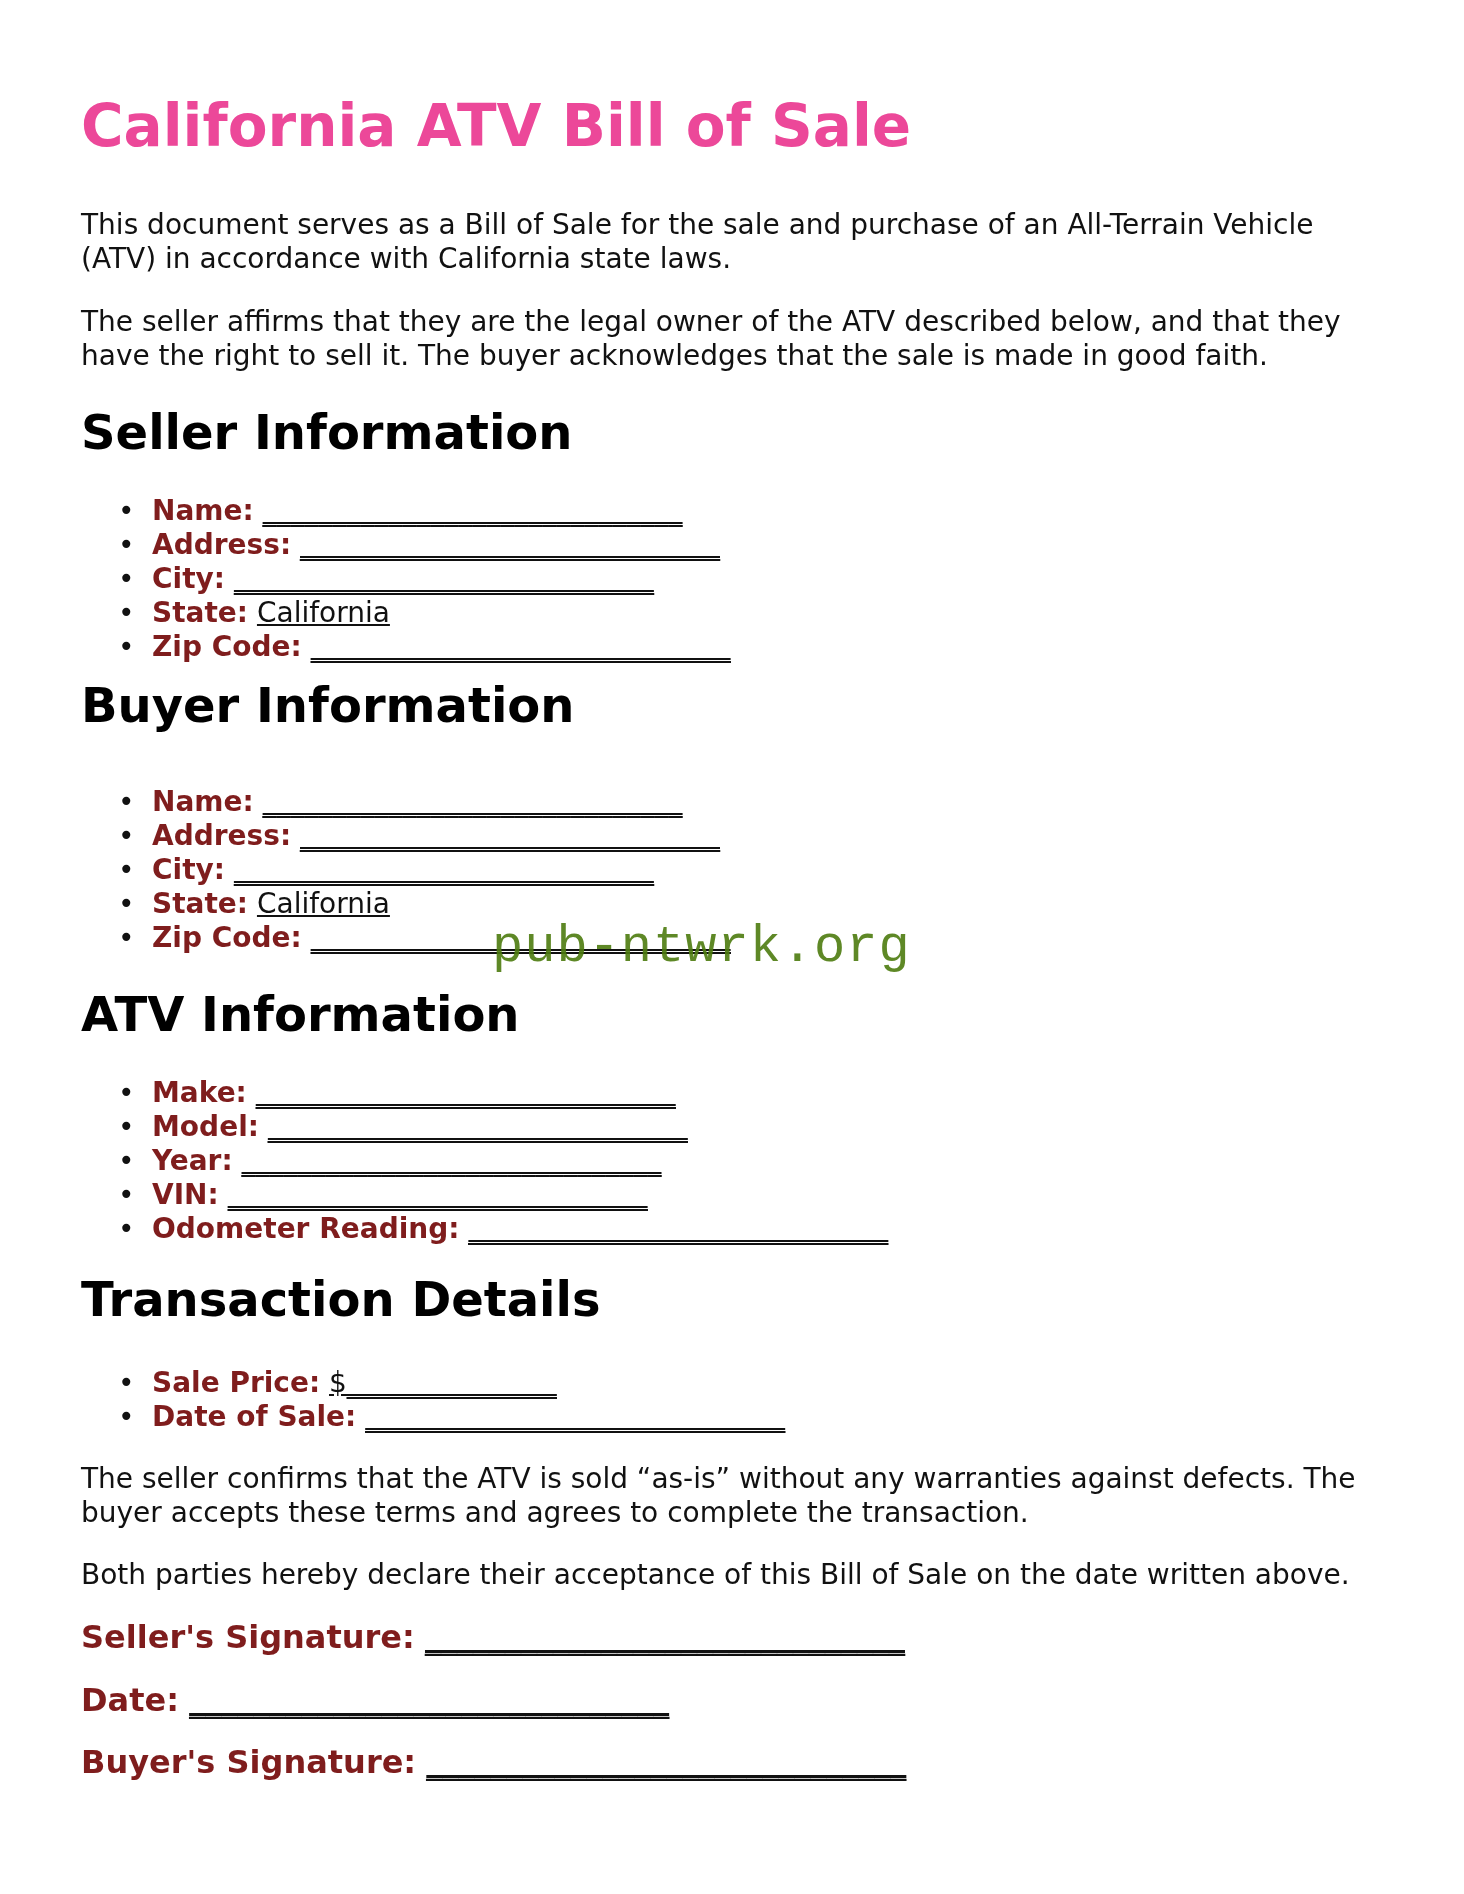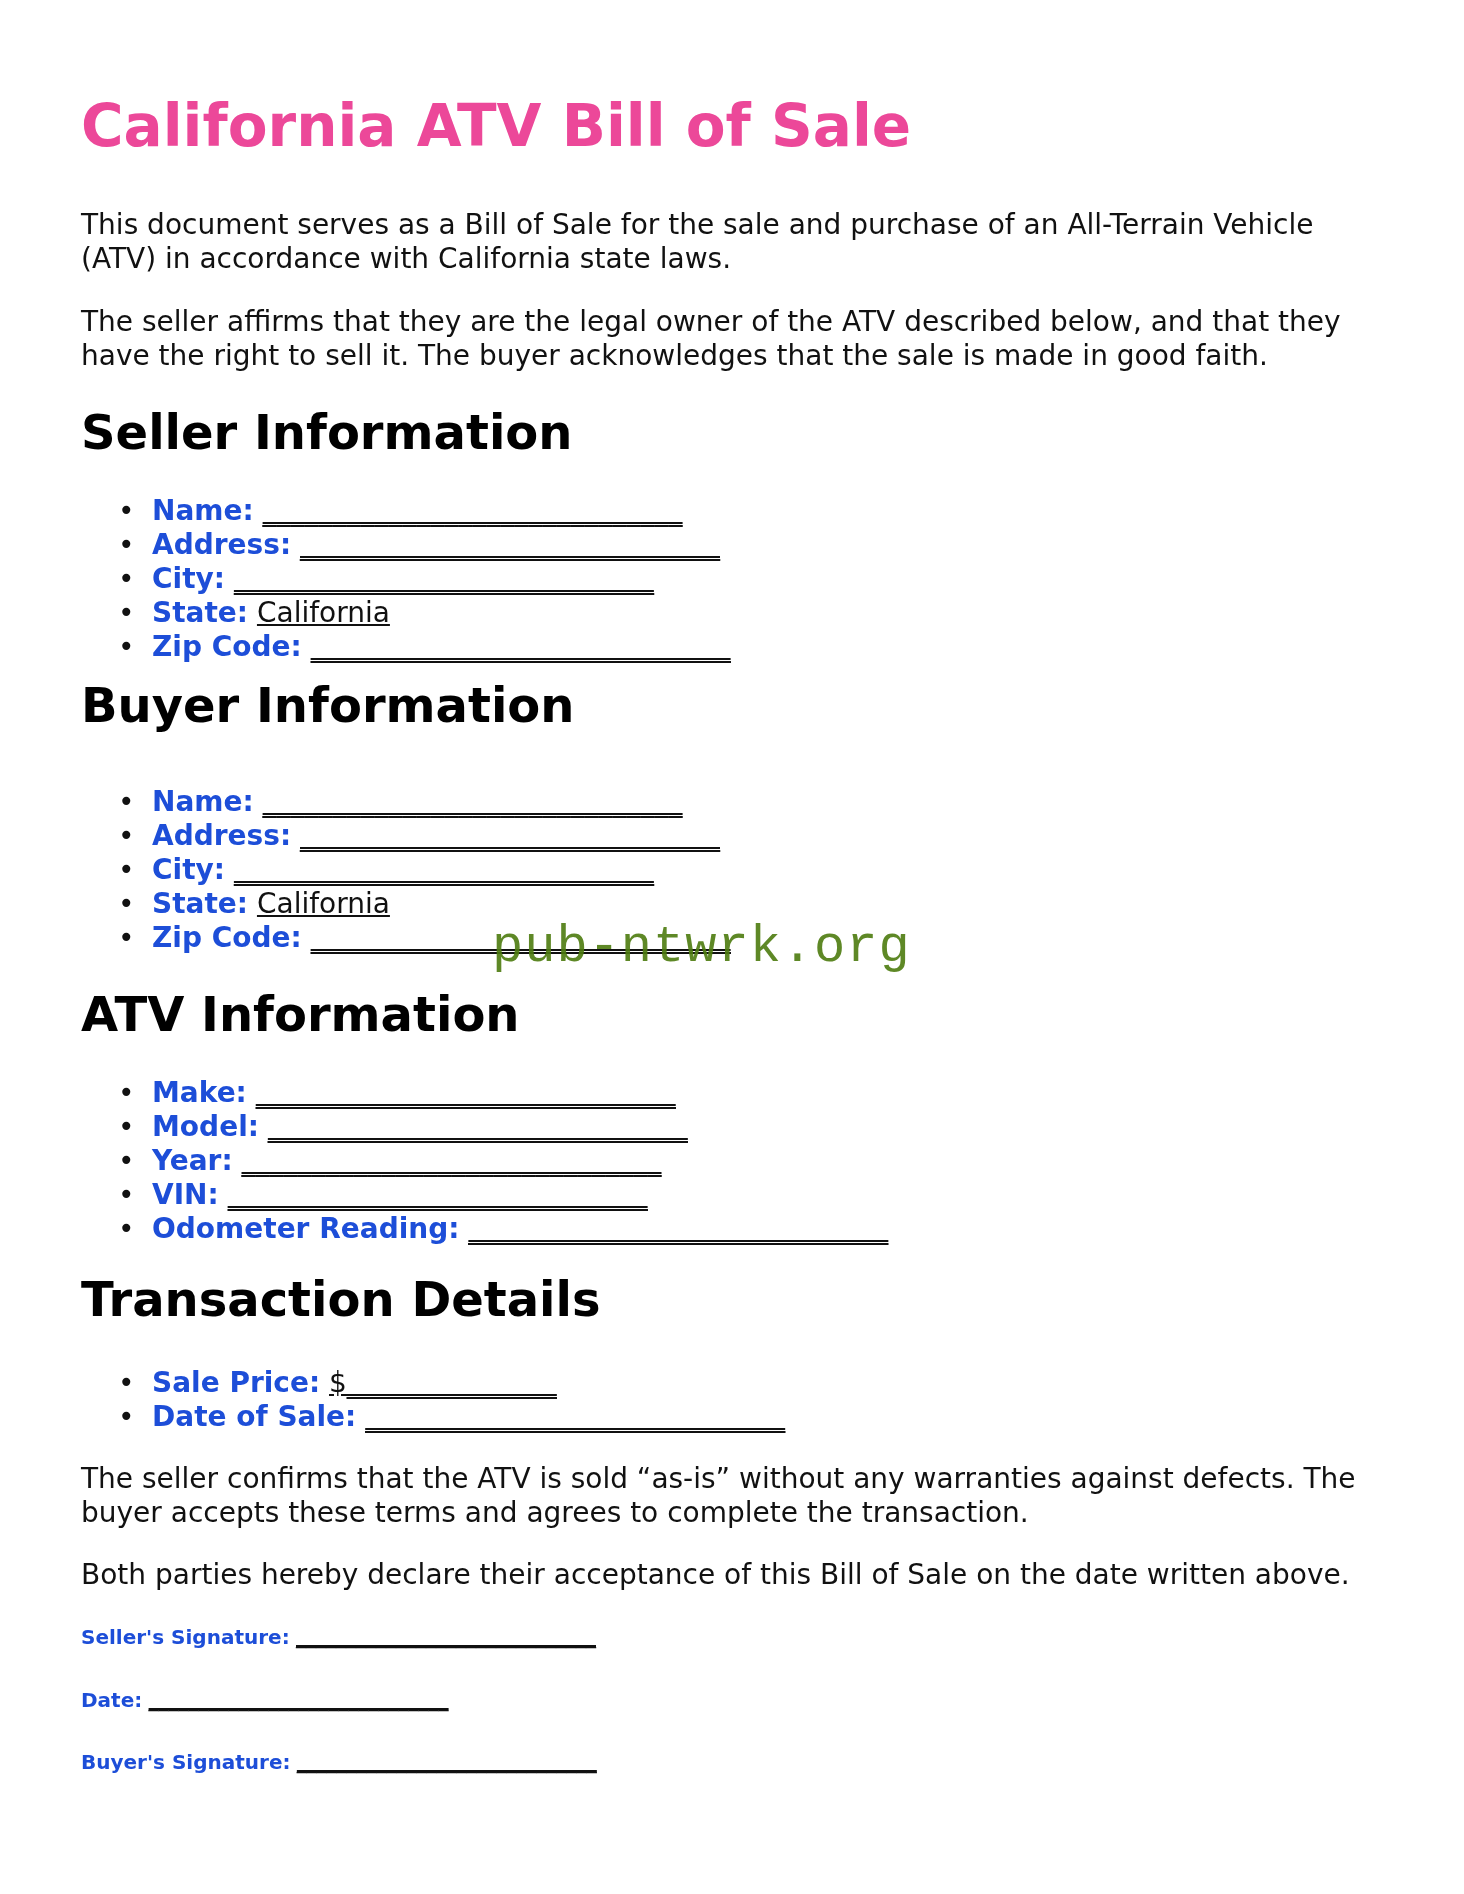--- a/index.html
+++ b/index.html
@@ -13,7 +13,7 @@
   ul { list-style: none; margin: 0; padding: 0; position: absolute; left: 0; }
   li { font-size: 28px; line-height: 34px; position: relative; padding-left: 71px; white-space: nowrap; }
   li .bullet { position: absolute; left: 37px; top: 0; font-size: 28px; }
-  .lbl { font-weight: bold; color: #1d4ed8; }
+  .lbl { font-weight: bold; color: #7f1d1d; }
   .blank { font-weight: normal; text-decoration: underline; }
   .sig { font-size: 20px; line-height: 34px; position: absolute; left: 0; white-space: nowrap; }
   .watermark { position: absolute; left: 492px; top: 918px; font-family: "Liberation Mono", "DejaVu Sans Mono", monospace;

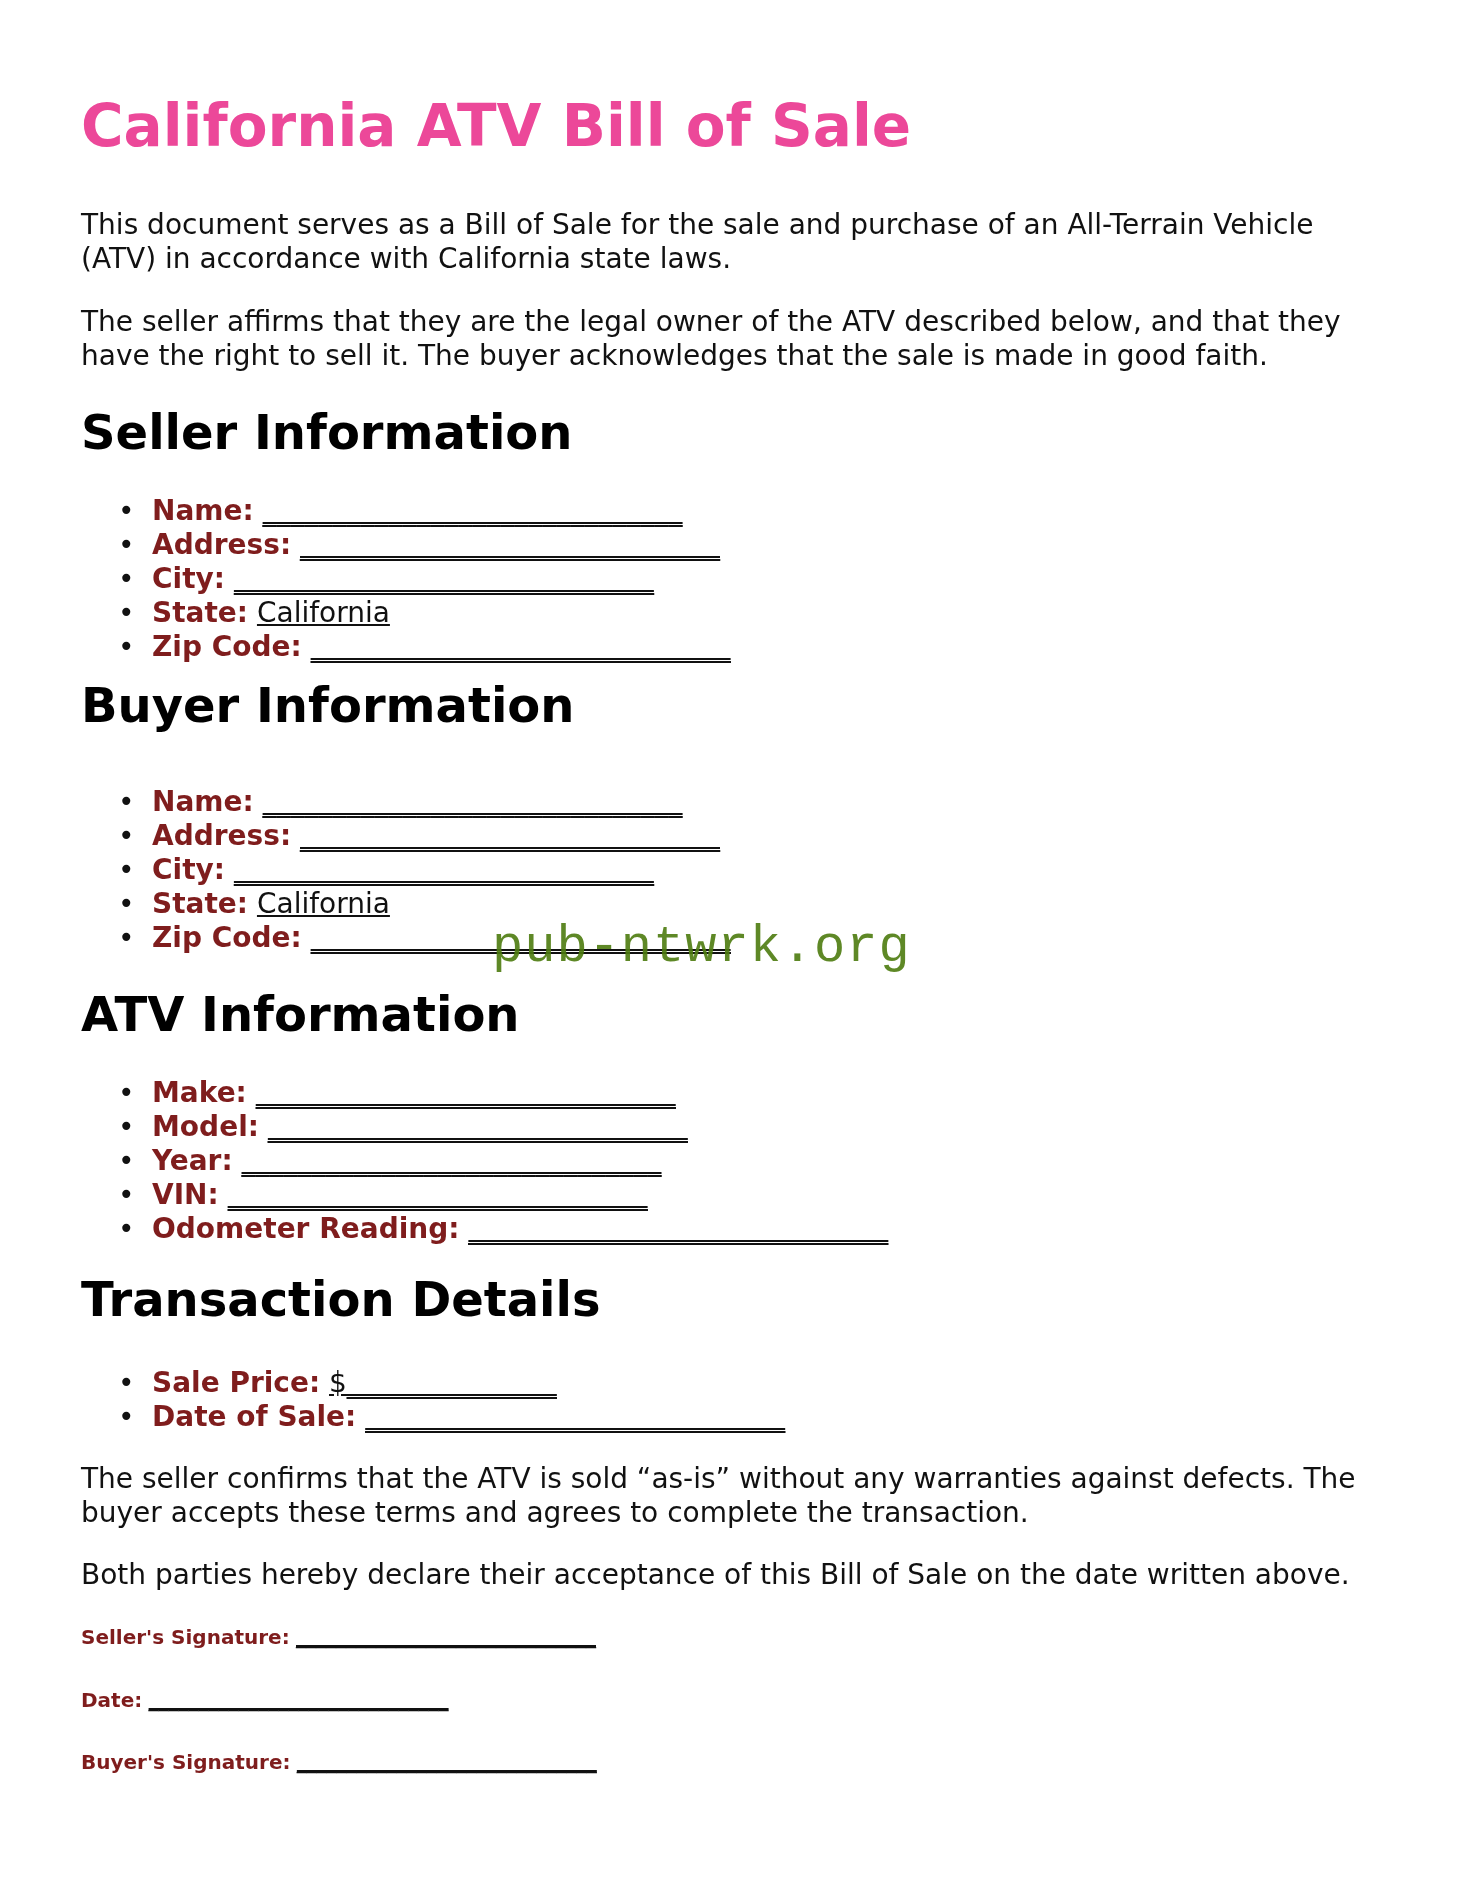--- a/index.html
+++ b/index.html
@@ -15,7 +15,7 @@
   li .bullet { position: absolute; left: 37px; top: 0; font-size: 28px; }
   .lbl { font-weight: bold; color: #7f1d1d; }
   .blank { font-weight: normal; text-decoration: underline; }
-  .sig { font-size: 20px; line-height: 34px; position: absolute; left: 0; white-space: nowrap; }
+  .sig { font-size: 32px; line-height: 34px; position: absolute; left: 0; white-space: nowrap; }
   .watermark { position: absolute; left: 492px; top: 918px; font-family: "Liberation Mono", "DejaVu Sans Mono", monospace;
                font-size: 52px; color: #4d7c0f; letter-spacing: 1px; white-space: nowrap; opacity: 0.9; }
 </style>

